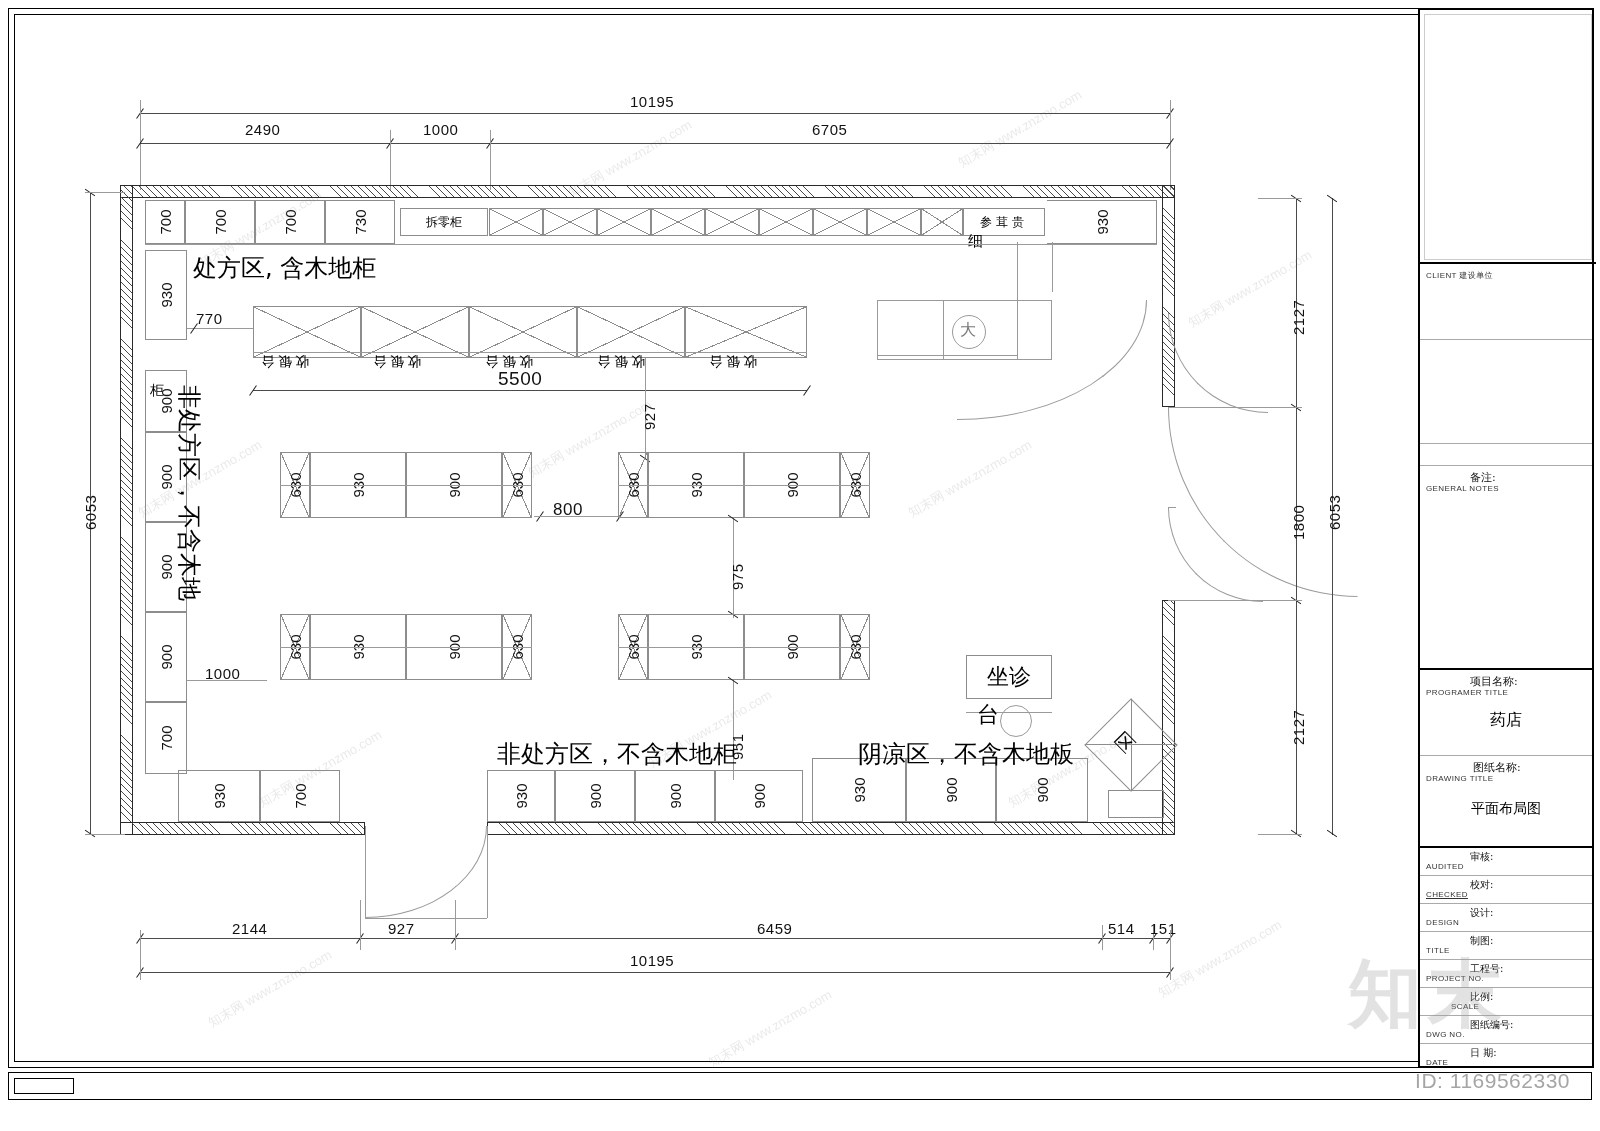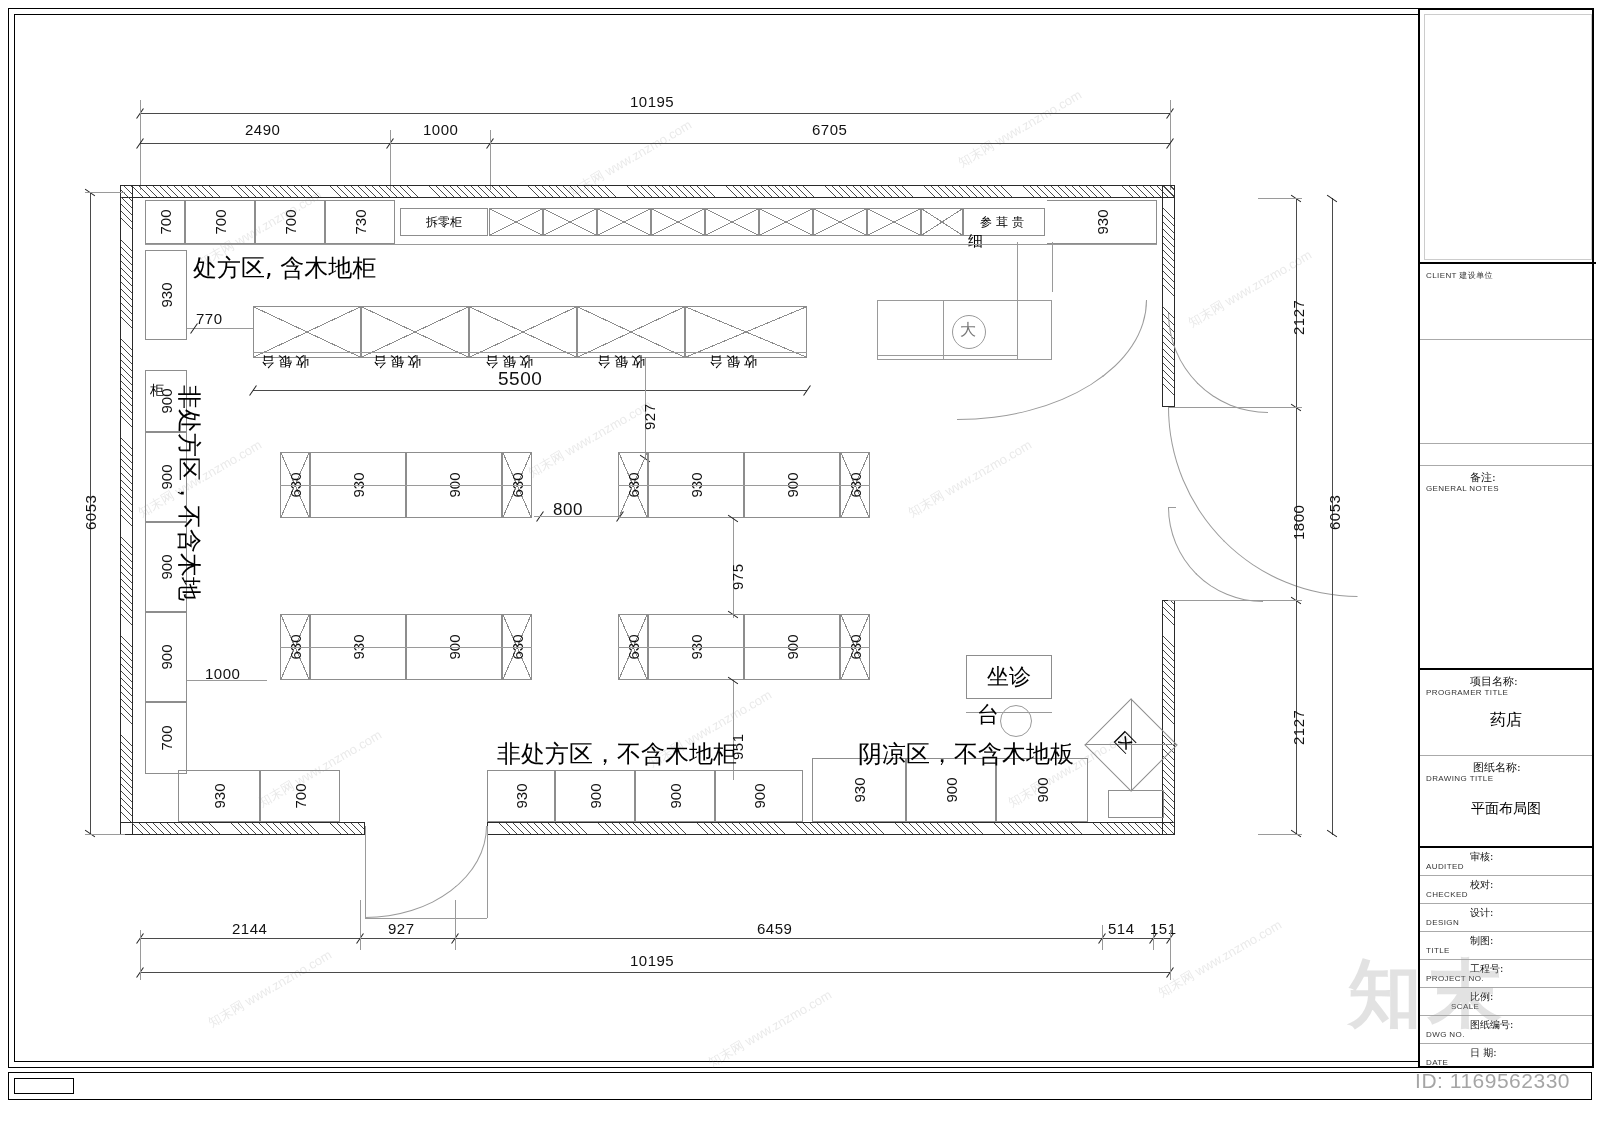--- a/index.html
+++ b/index.html
@@ -512,7 +512,7 @@
     </div>
     <div style="position:absolute; left:0; top:866px; width:100%; height:28px; border-bottom:1px solid #aaa;">
       <span class="tbcn" style="position:absolute; left:6px; top:2px;">校对:</span>
-      <span class="tben" style="position:absolute; left:6px; top:14px;">CHECKED</span>
+      <span class="tben" style="position:absolute; left:6px; top:14px;text-decoration:underline;">CHECKED</span>
     </div>
     <div style="position:absolute; left:0; top:894px; width:100%; height:28px; border-bottom:1px solid #aaa;">
       <span class="tbcn" style="position:absolute; left:6px; top:2px;">设计:</span>

